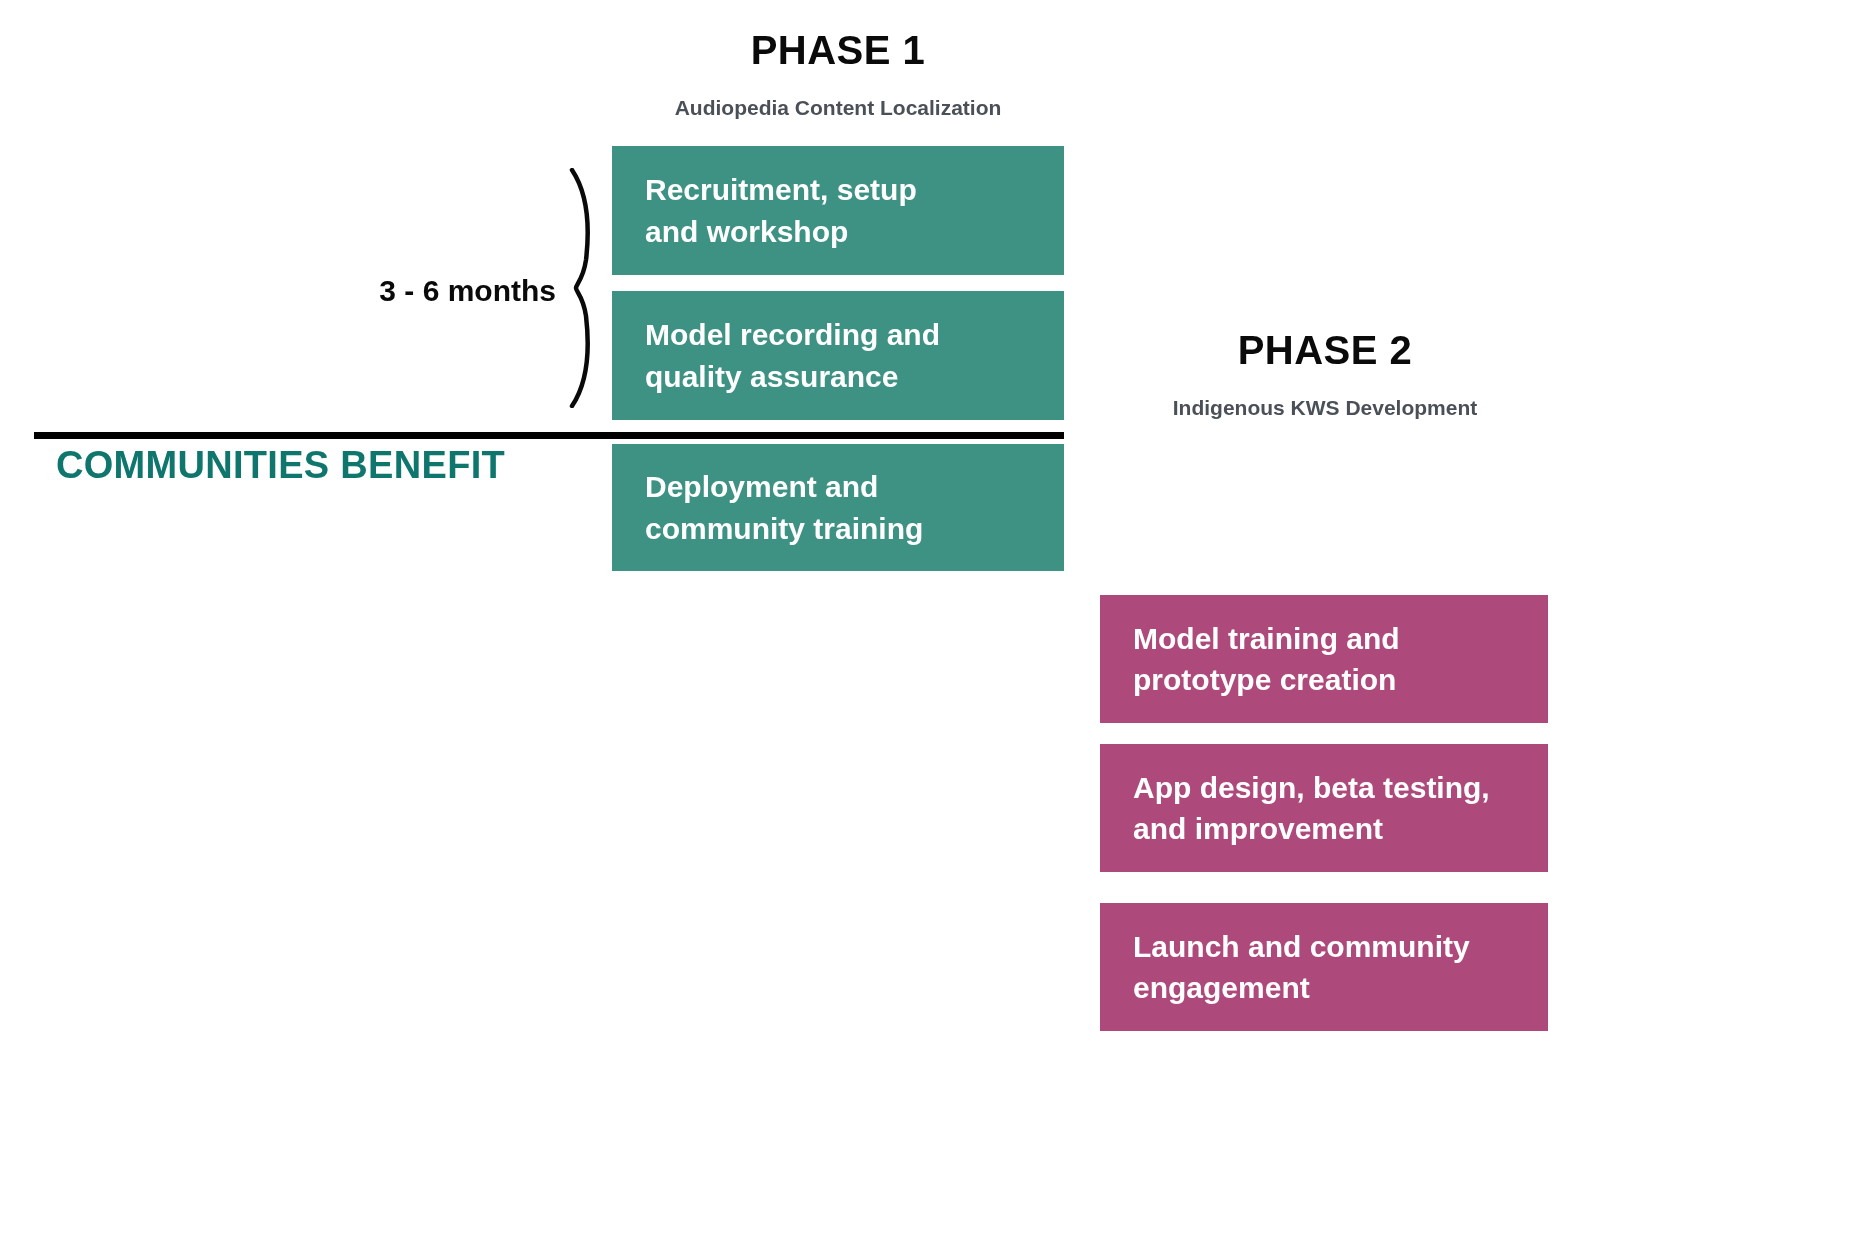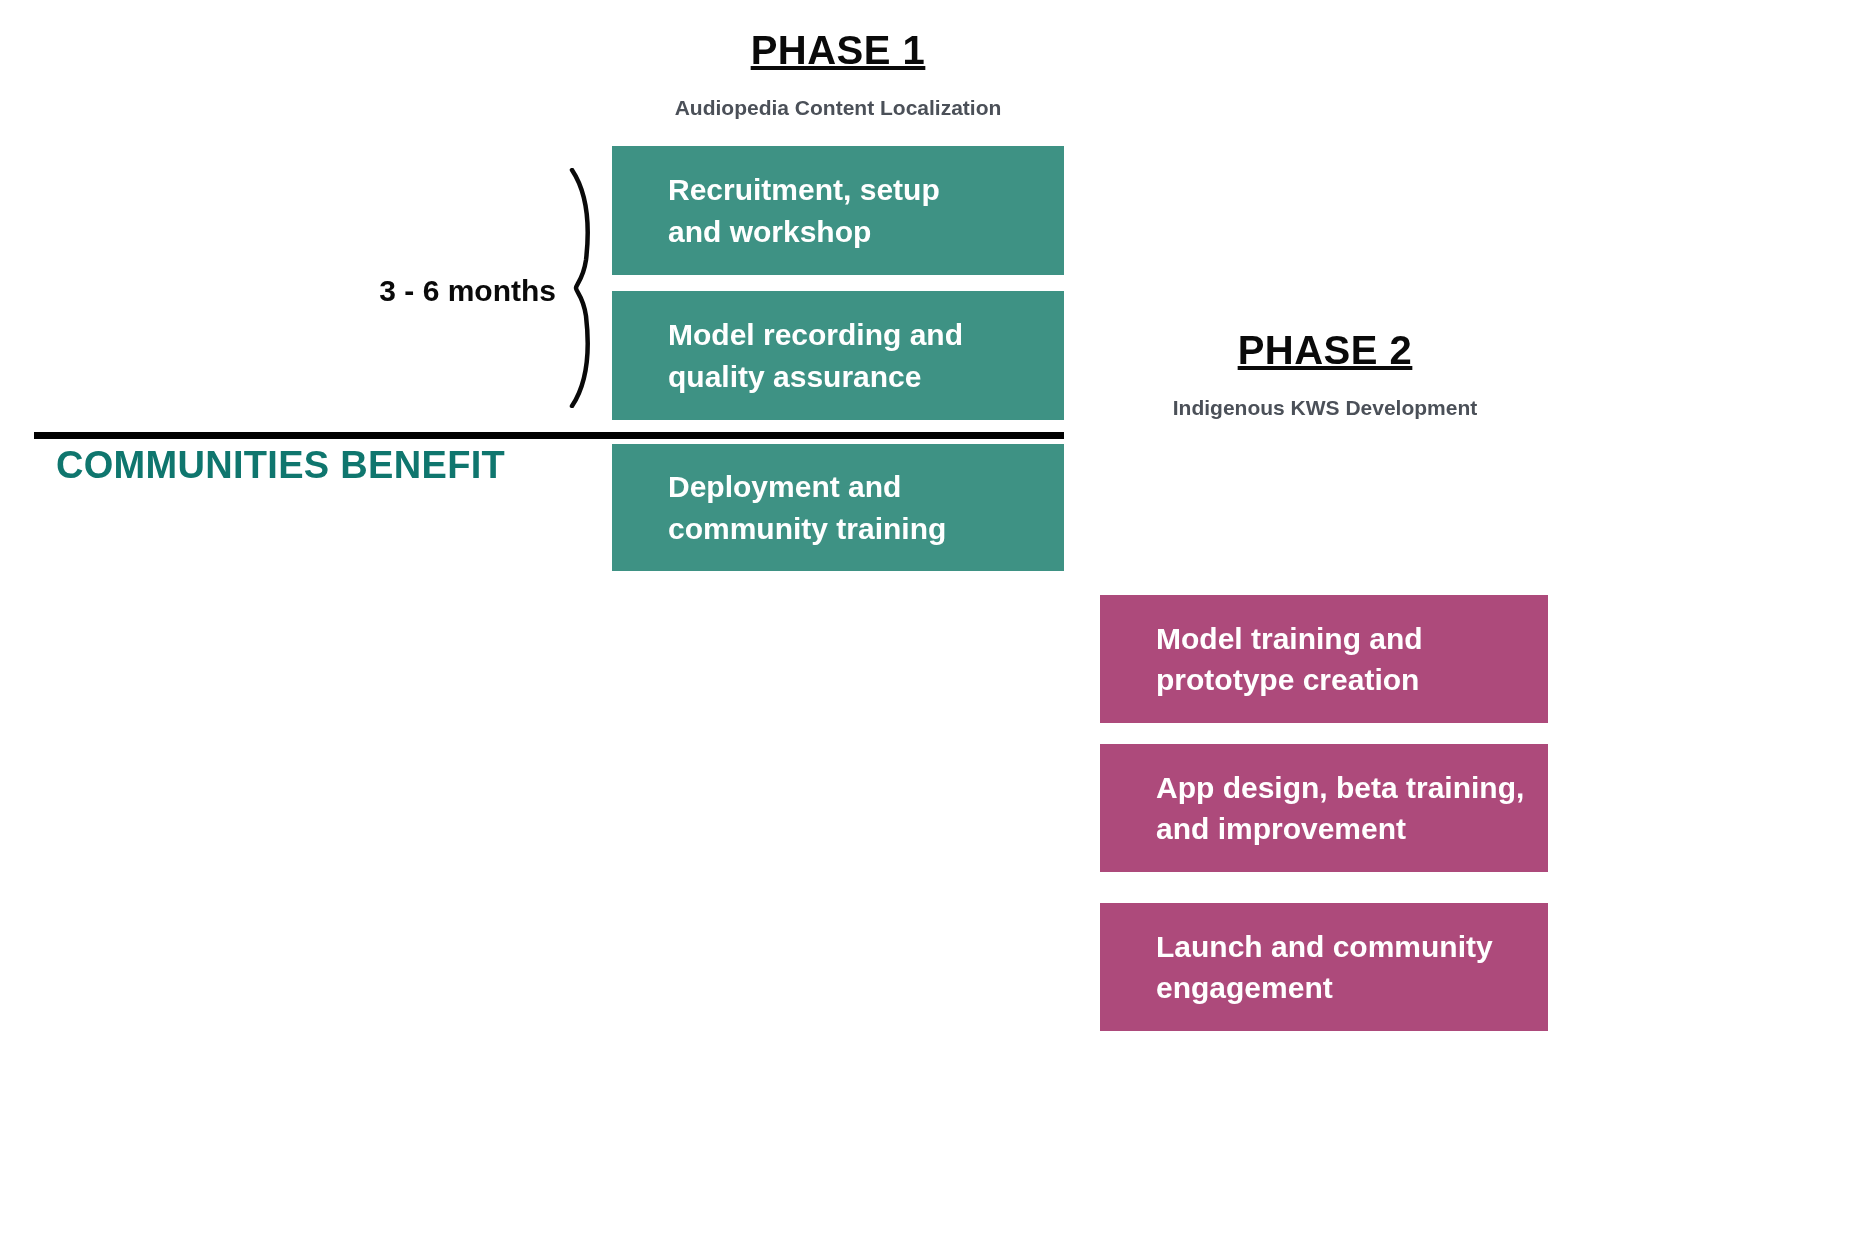--- a/index.html
+++ b/index.html
@@ -29,7 +29,6 @@
     color: #0a0a0a;
     white-space: nowrap;
     text-align: center;
-    text-decoration: underline;
   }
   .phase-subtitle {
     position: absolute;

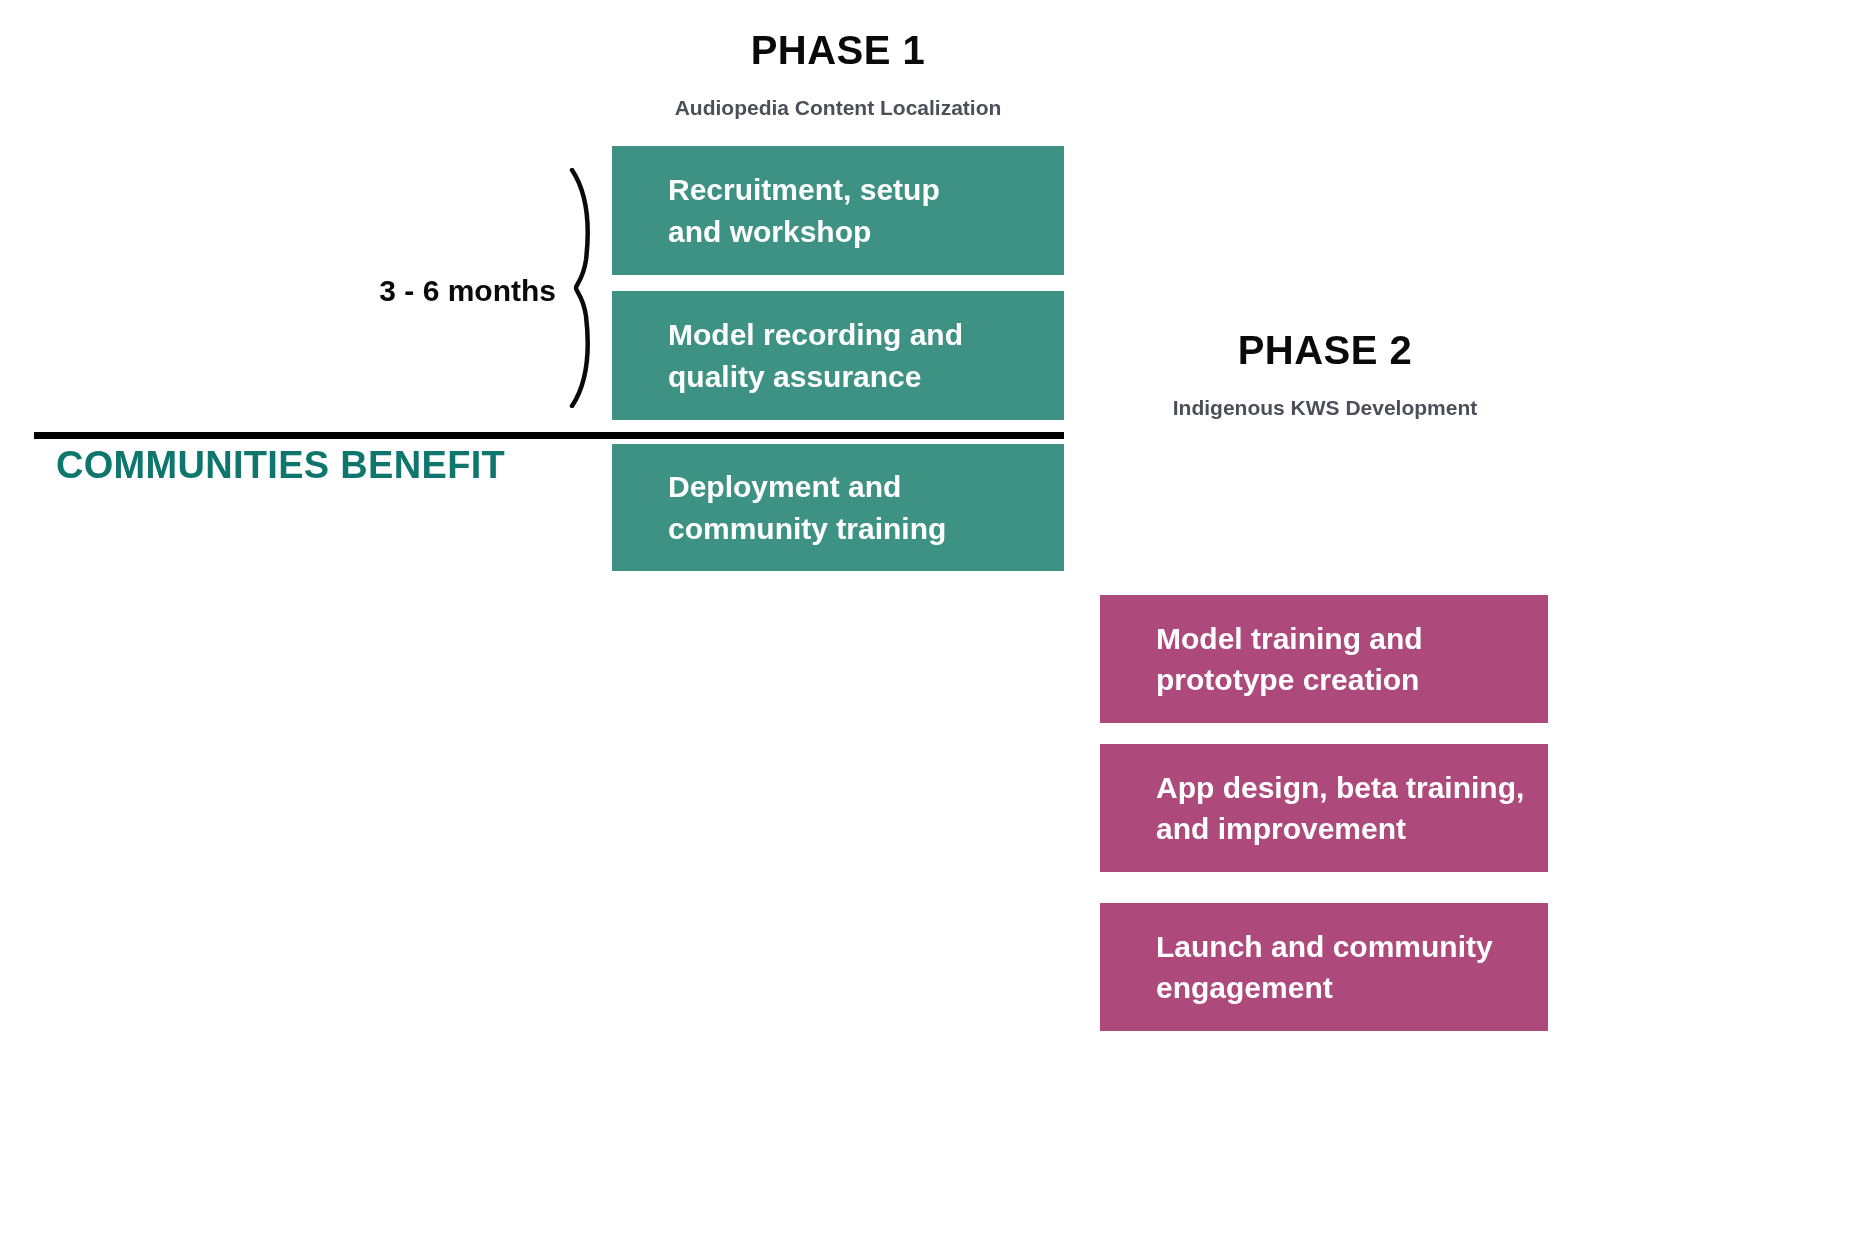--- a/index.html
+++ b/index.html
@@ -54,7 +54,7 @@
     font-size: 30px;
     font-weight: 600;
     line-height: 1.38;
-    padding: 0 0 0 56px;
+    padding: 0 0 0 33px;
   }
   .proc-box .proc-text {
     display: block;

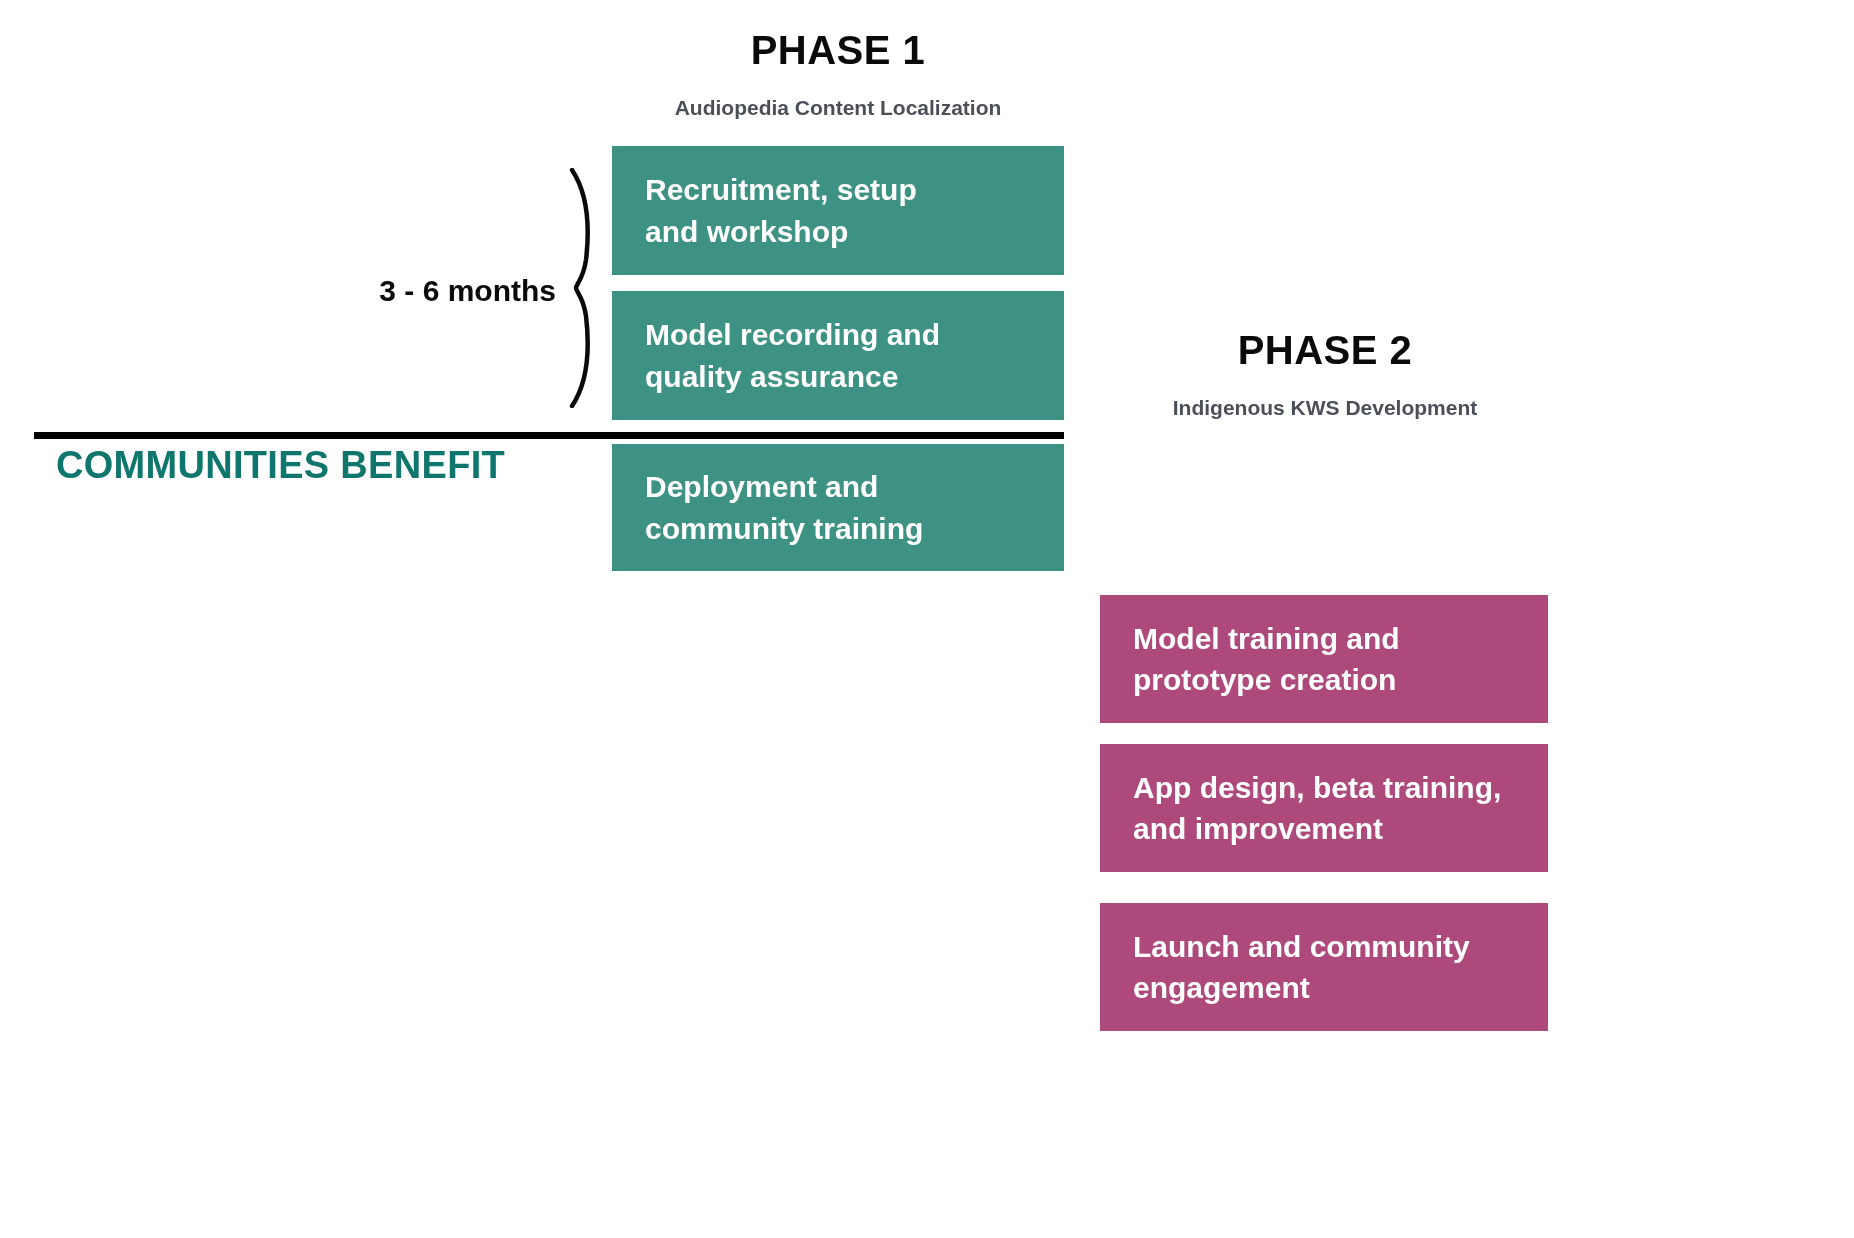--- a/index.html
+++ b/index.html
@@ -177,7 +177,7 @@
   </div>
 
   <div class="proc-box magenta" id="mag-2">
-    <span class="proc-text">App design, beta training,
+    <span class="proc-text">App design, beta testing,
 and improvement</span>
   </div>
 

